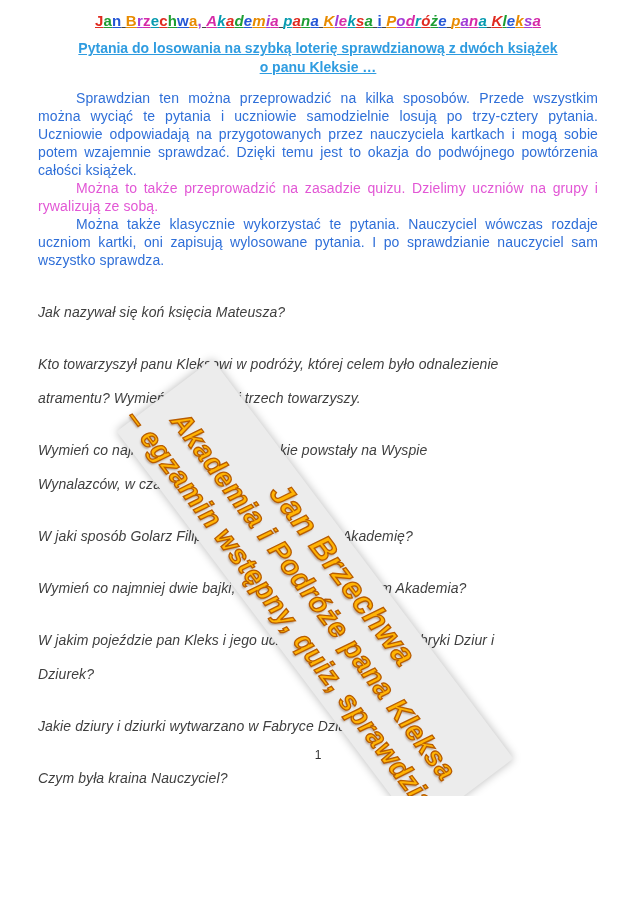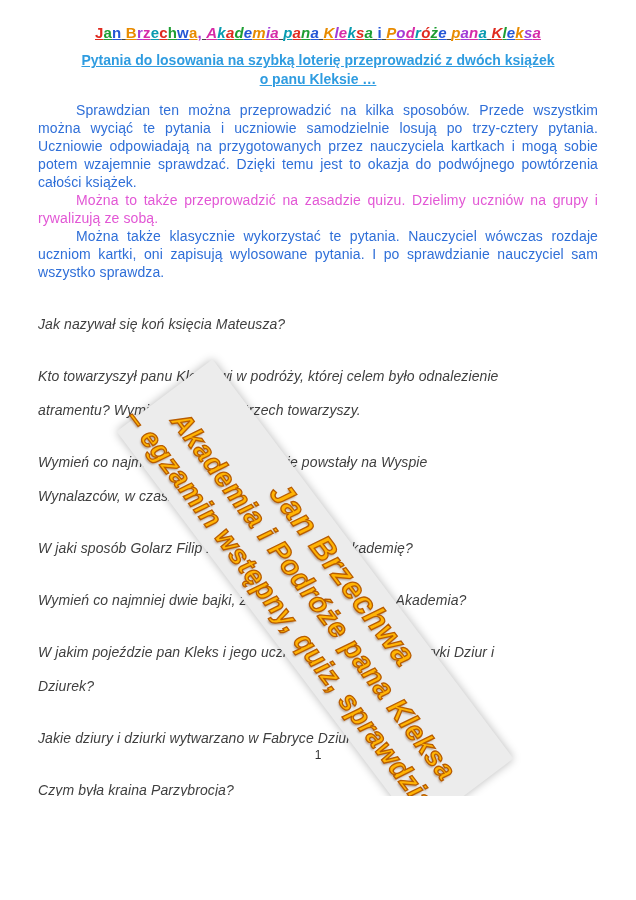--- a/index.html
+++ b/index.html
@@ -7,7 +7,7 @@
     position:relative; width:636px; height:796px; margin:0 auto;
     background:#ffffff; overflow:hidden;
     font-family:"Liberation Sans", sans-serif;
-    box-sizing:border-box; padding:24px 38px 0 38px;
+    box-sizing:border-box; padding:12px 38px 0 38px;
   }
   .title { text-align:center; font-size:15px; font-weight:bold; letter-spacing:.2px; color:#444; }
   .title .it { font-style:italic; }

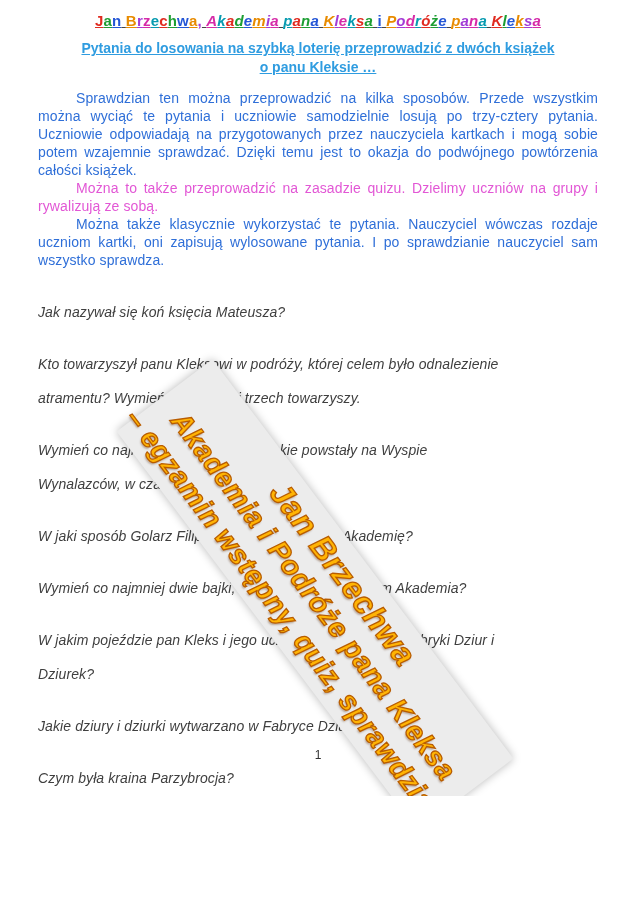--- a/index.html
+++ b/index.html
@@ -53,7 +53,7 @@
 
   <div class="title"><span class="seg"><span class="ch" style="color: rgb(224, 43, 32);">J</span><span class="ch" style="color: rgb(29, 158, 51);">a</span><span class="ch" style="color: rgb(36, 86, 214);">n</span><span class="ch"> </span><span class="ch" style="color: rgb(232, 139, 0);">B</span><span class="ch" style="color: rgb(162, 59, 214);">r</span><span class="ch" style="color: rgb(214, 43, 168);">z</span><span class="ch" style="color: rgb(8, 155, 176);">e</span><span class="ch" style="color: rgb(224, 43, 32);">c</span><span class="ch" style="color: rgb(29, 158, 51);">h</span><span class="ch" style="color: rgb(36, 86, 214);">w</span><span class="ch" style="color: rgb(232, 139, 0);">a</span><span class="ch" style="color: rgb(162, 59, 214);">,</span><span class="ch"> </span></span><span class="seg it"><span class="ch" style="color: rgb(214, 43, 168);">A</span><span class="ch" style="color: rgb(8, 155, 176);">k</span><span class="ch" style="color: rgb(224, 43, 32);">a</span><span class="ch" style="color: rgb(29, 158, 51);">d</span><span class="ch" style="color: rgb(36, 86, 214);">e</span><span class="ch" style="color: rgb(232, 139, 0);">m</span><span class="ch" style="color: rgb(162, 59, 214);">i</span><span class="ch" style="color: rgb(214, 43, 168);">a</span><span class="ch"> </span><span class="ch" style="color: rgb(8, 155, 176);">p</span><span class="ch" style="color: rgb(224, 43, 32);">a</span><span class="ch" style="color: rgb(29, 158, 51);">n</span><span class="ch" style="color: rgb(36, 86, 214);">a</span><span class="ch"> </span><span class="ch" style="color: rgb(232, 139, 0);">K</span><span class="ch" style="color: rgb(162, 59, 214);">l</span><span class="ch" style="color: rgb(214, 43, 168);">e</span><span class="ch" style="color: rgb(8, 155, 176);">k</span><span class="ch" style="color: rgb(224, 43, 32);">s</span><span class="ch" style="color: rgb(29, 158, 51);">a</span></span><span class="seg"><span class="ch"> </span><span class="ch" style="color: rgb(36, 86, 214);">i</span><span class="ch"> </span></span><span class="seg it"><span class="ch" style="color: rgb(232, 139, 0);">P</span><span class="ch" style="color: rgb(162, 59, 214);">o</span><span class="ch" style="color: rgb(214, 43, 168);">d</span><span class="ch" style="color: rgb(8, 155, 176);">r</span><span class="ch" style="color: rgb(224, 43, 32);">ó</span><span class="ch" style="color: rgb(29, 158, 51);">ż</span><span class="ch" style="color: rgb(36, 86, 214);">e</span><span class="ch"> </span><span class="ch" style="color: rgb(232, 139, 0);">p</span><span class="ch" style="color: rgb(162, 59, 214);">a</span><span class="ch" style="color: rgb(214, 43, 168);">n</span><span class="ch" style="color: rgb(8, 155, 176);">a</span><span class="ch"> </span><span class="ch" style="color: rgb(224, 43, 32);">K</span><span class="ch" style="color: rgb(29, 158, 51);">l</span><span class="ch" style="color: rgb(36, 86, 214);">e</span><span class="ch" style="color: rgb(232, 139, 0);">k</span><span class="ch" style="color: rgb(162, 59, 214);">s</span><span class="ch" style="color: rgb(214, 43, 168);">a</span></span></div>
 
-  <div class="subtitle">Pytania do losowania na szybką loterię przeprowadzić z dwóch książek
+  <div class="subtitle">Pytania do losowania na szybką loterię sprawdzianową z dwóch książek
 o panu Kleksie …</div>
 
 

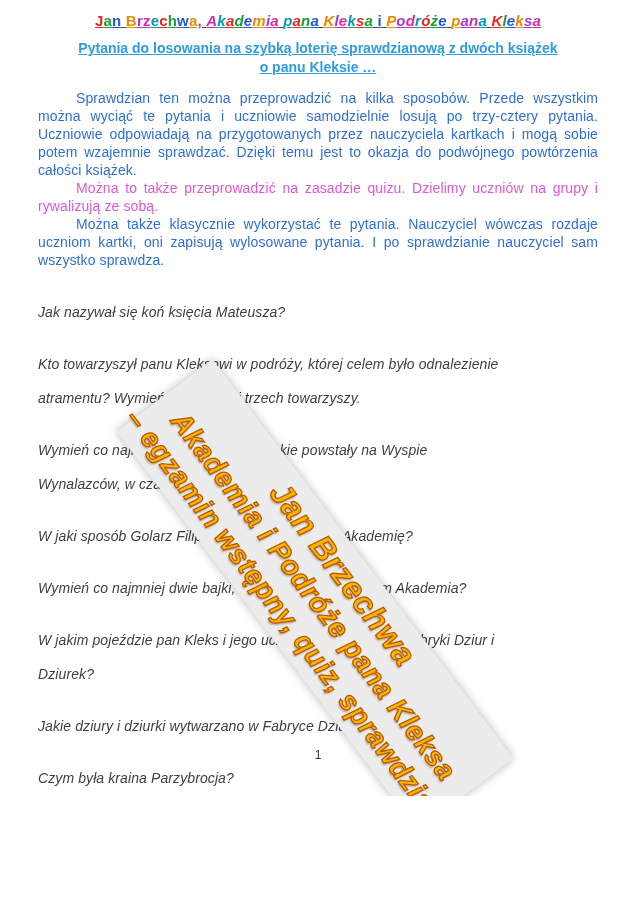--- a/index.html
+++ b/index.html
@@ -74,7 +74,7 @@
     <p class="question">W jakim pojeździe pan Kleks i jego uczniowie udali się do Fabryki Dziur i
 Dziurek?</p>
     <p class="question">Jakie dziury i dziurki wytwarzano w Fabryce Dziur i Dziurek?</p>
-    <p class="question">Czym była kraina Parzybrocja?</p>
+    <p class="question">Czym była kraina Nauczyciel?</p>
   </div>
 
   <div class="watermark">

